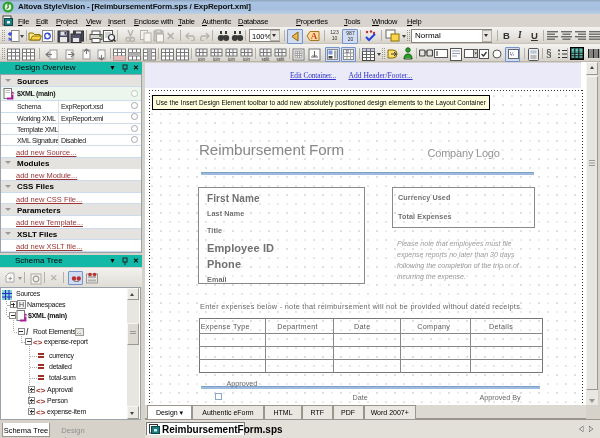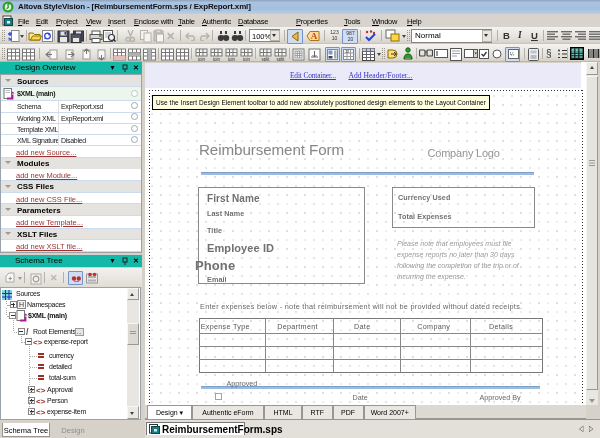--- a/index.html
+++ b/index.html
@@ -603,7 +603,7 @@
       <div class="abs" style="left:207px;top:209.3px;font-size:7.2px;font-weight:bold;letter-spacing:0.1px;color:#707070">Last Name</div>
       <div class="abs" style="left:207px;top:225.6px;font-size:7.2px;font-weight:bold;letter-spacing:0.1px;color:#707070">Title</div>
       <div class="abs" style="left:207px;top:241.9px;font-size:11px;font-weight:bold;letter-spacing:0.1px;color:#707070">Employee ID</div>
-      <div class="abs" style="left:195px;top:258.2px;font-size:13px;font-weight:bold;letter-spacing:0.1px;color:#707070">Phone</div>
+      <div class="abs" style="left:207px;top:258.2px;font-size:11px;font-weight:bold;letter-spacing:0.1px;color:#707070">Phone</div>
       <div class="abs" style="left:207px;top:274.5px;font-size:7.2px;font-weight:bold;letter-spacing:0.1px;color:#707070">Email</div>
     </div>
   <div class="abs" style="left:392px;top:187px;width:143px;height:41px;border:1px solid #8a8a8a"></div>

